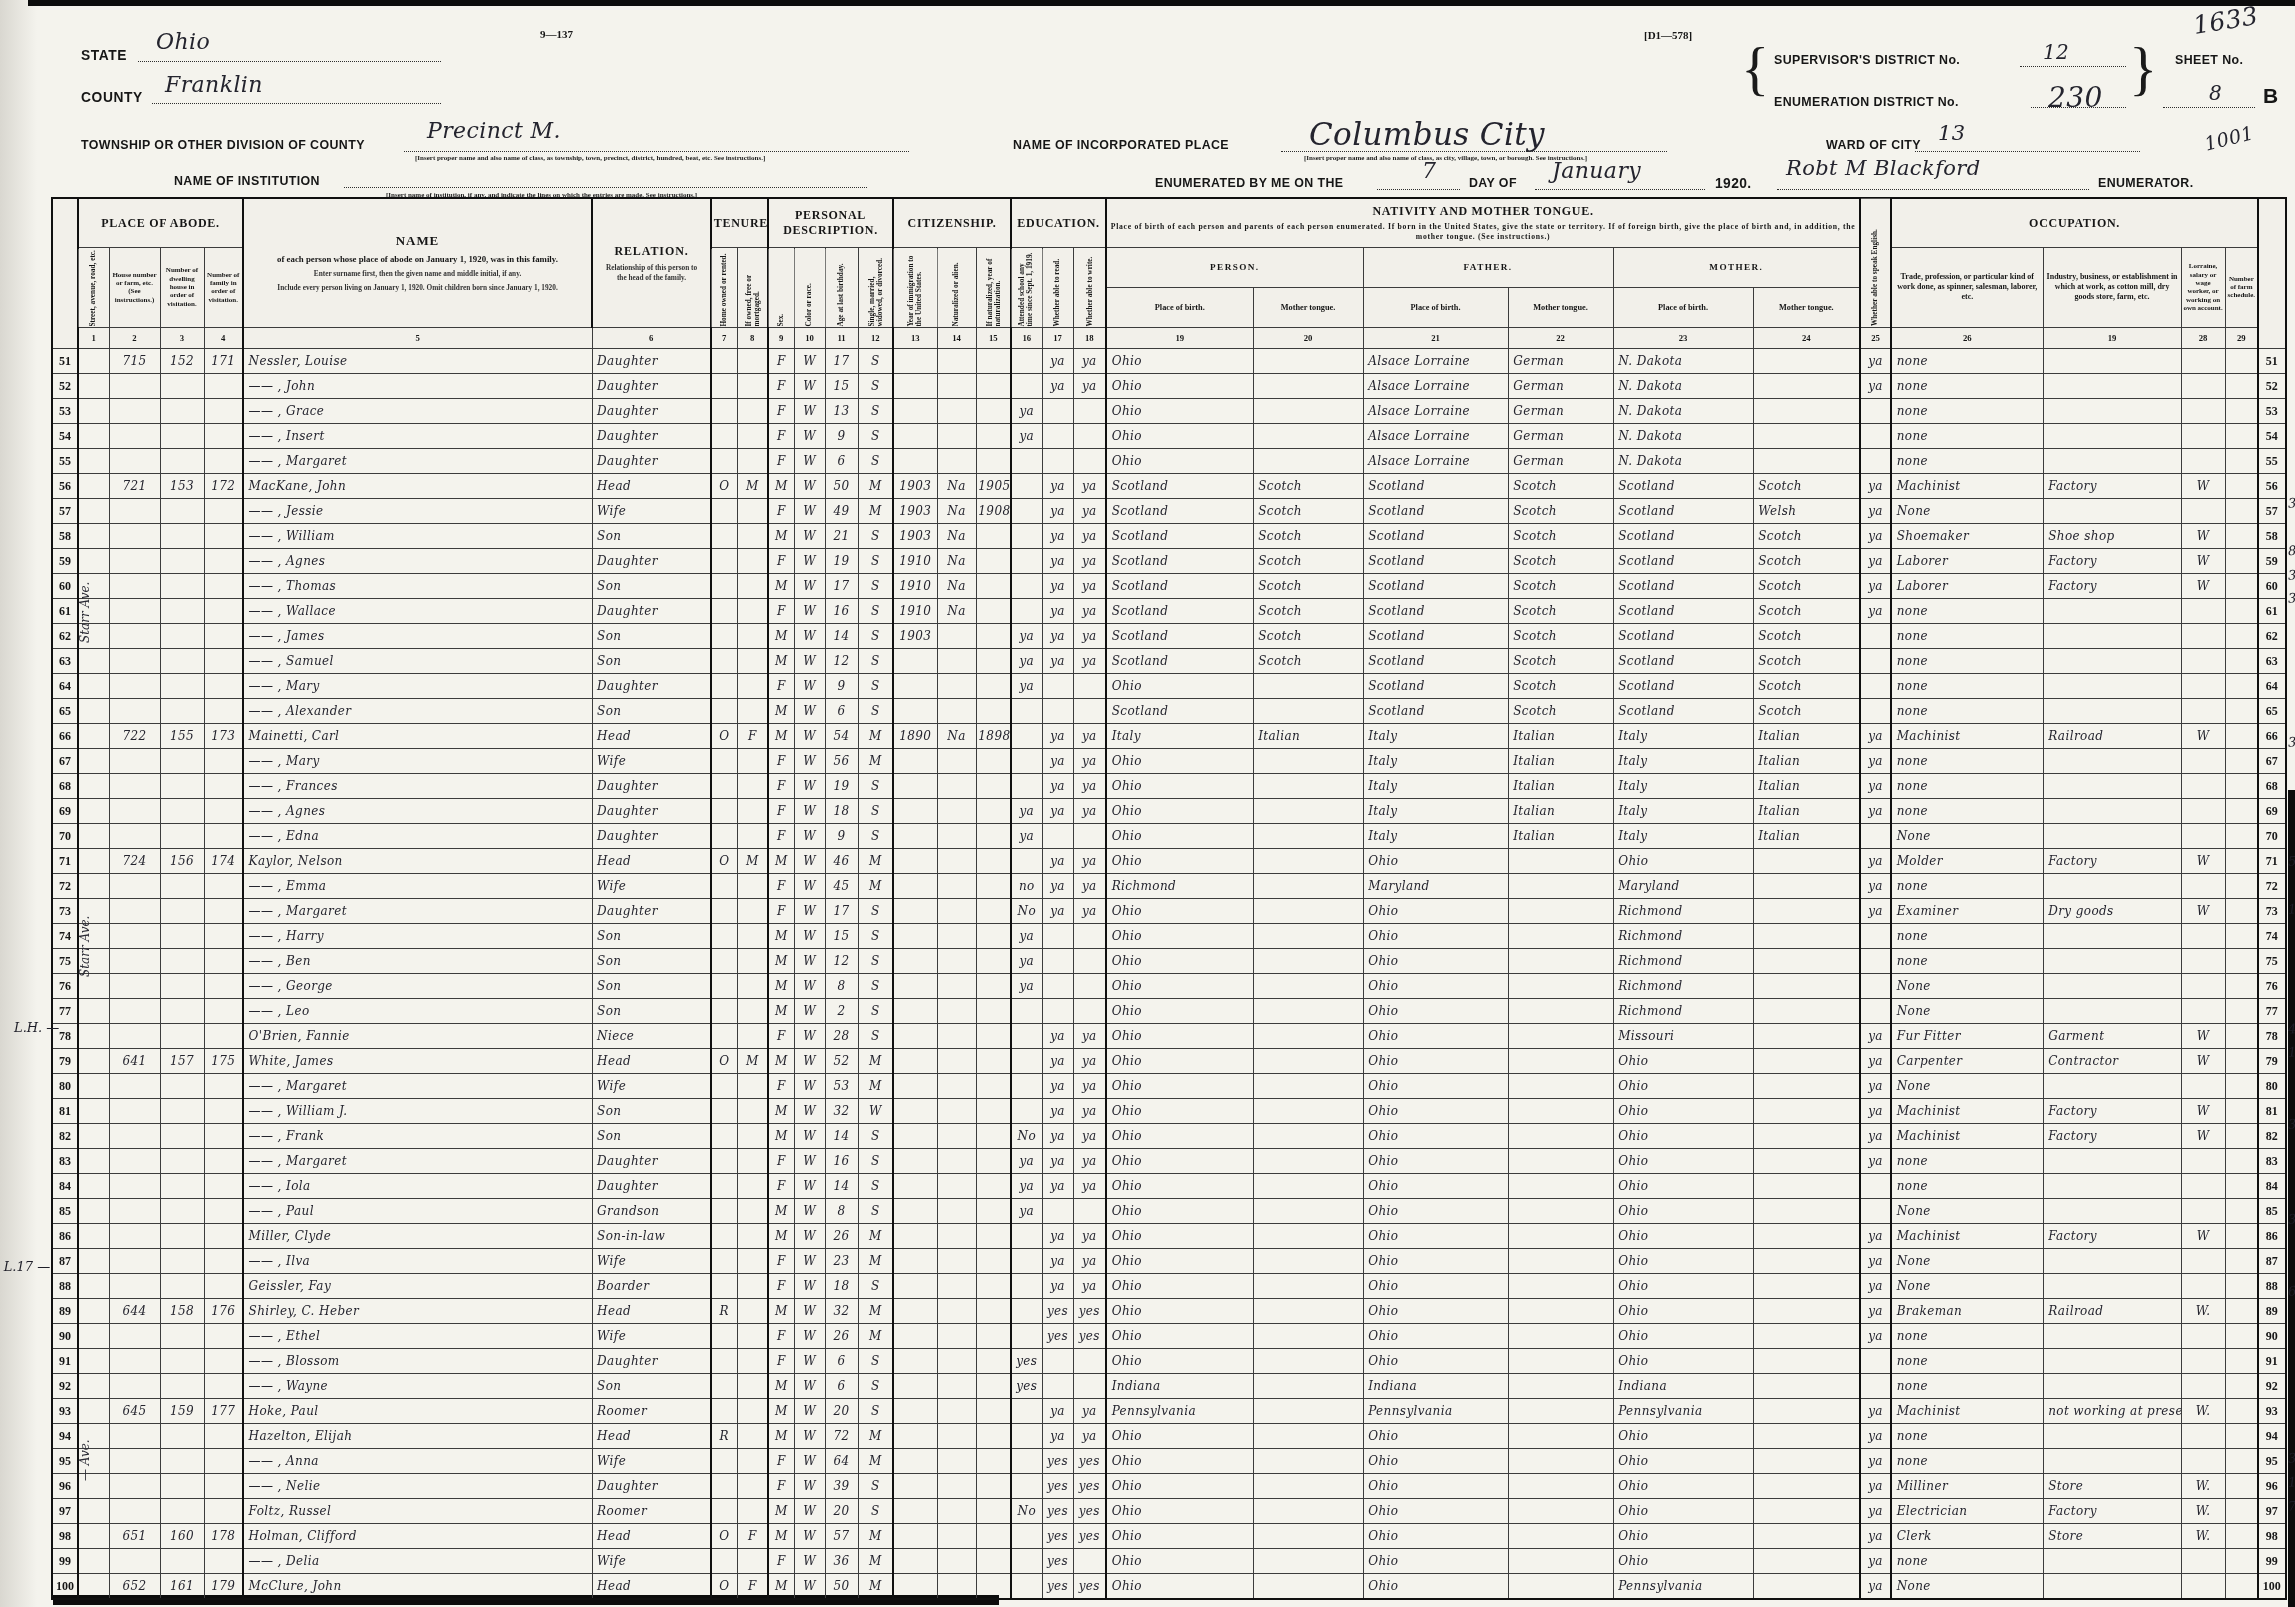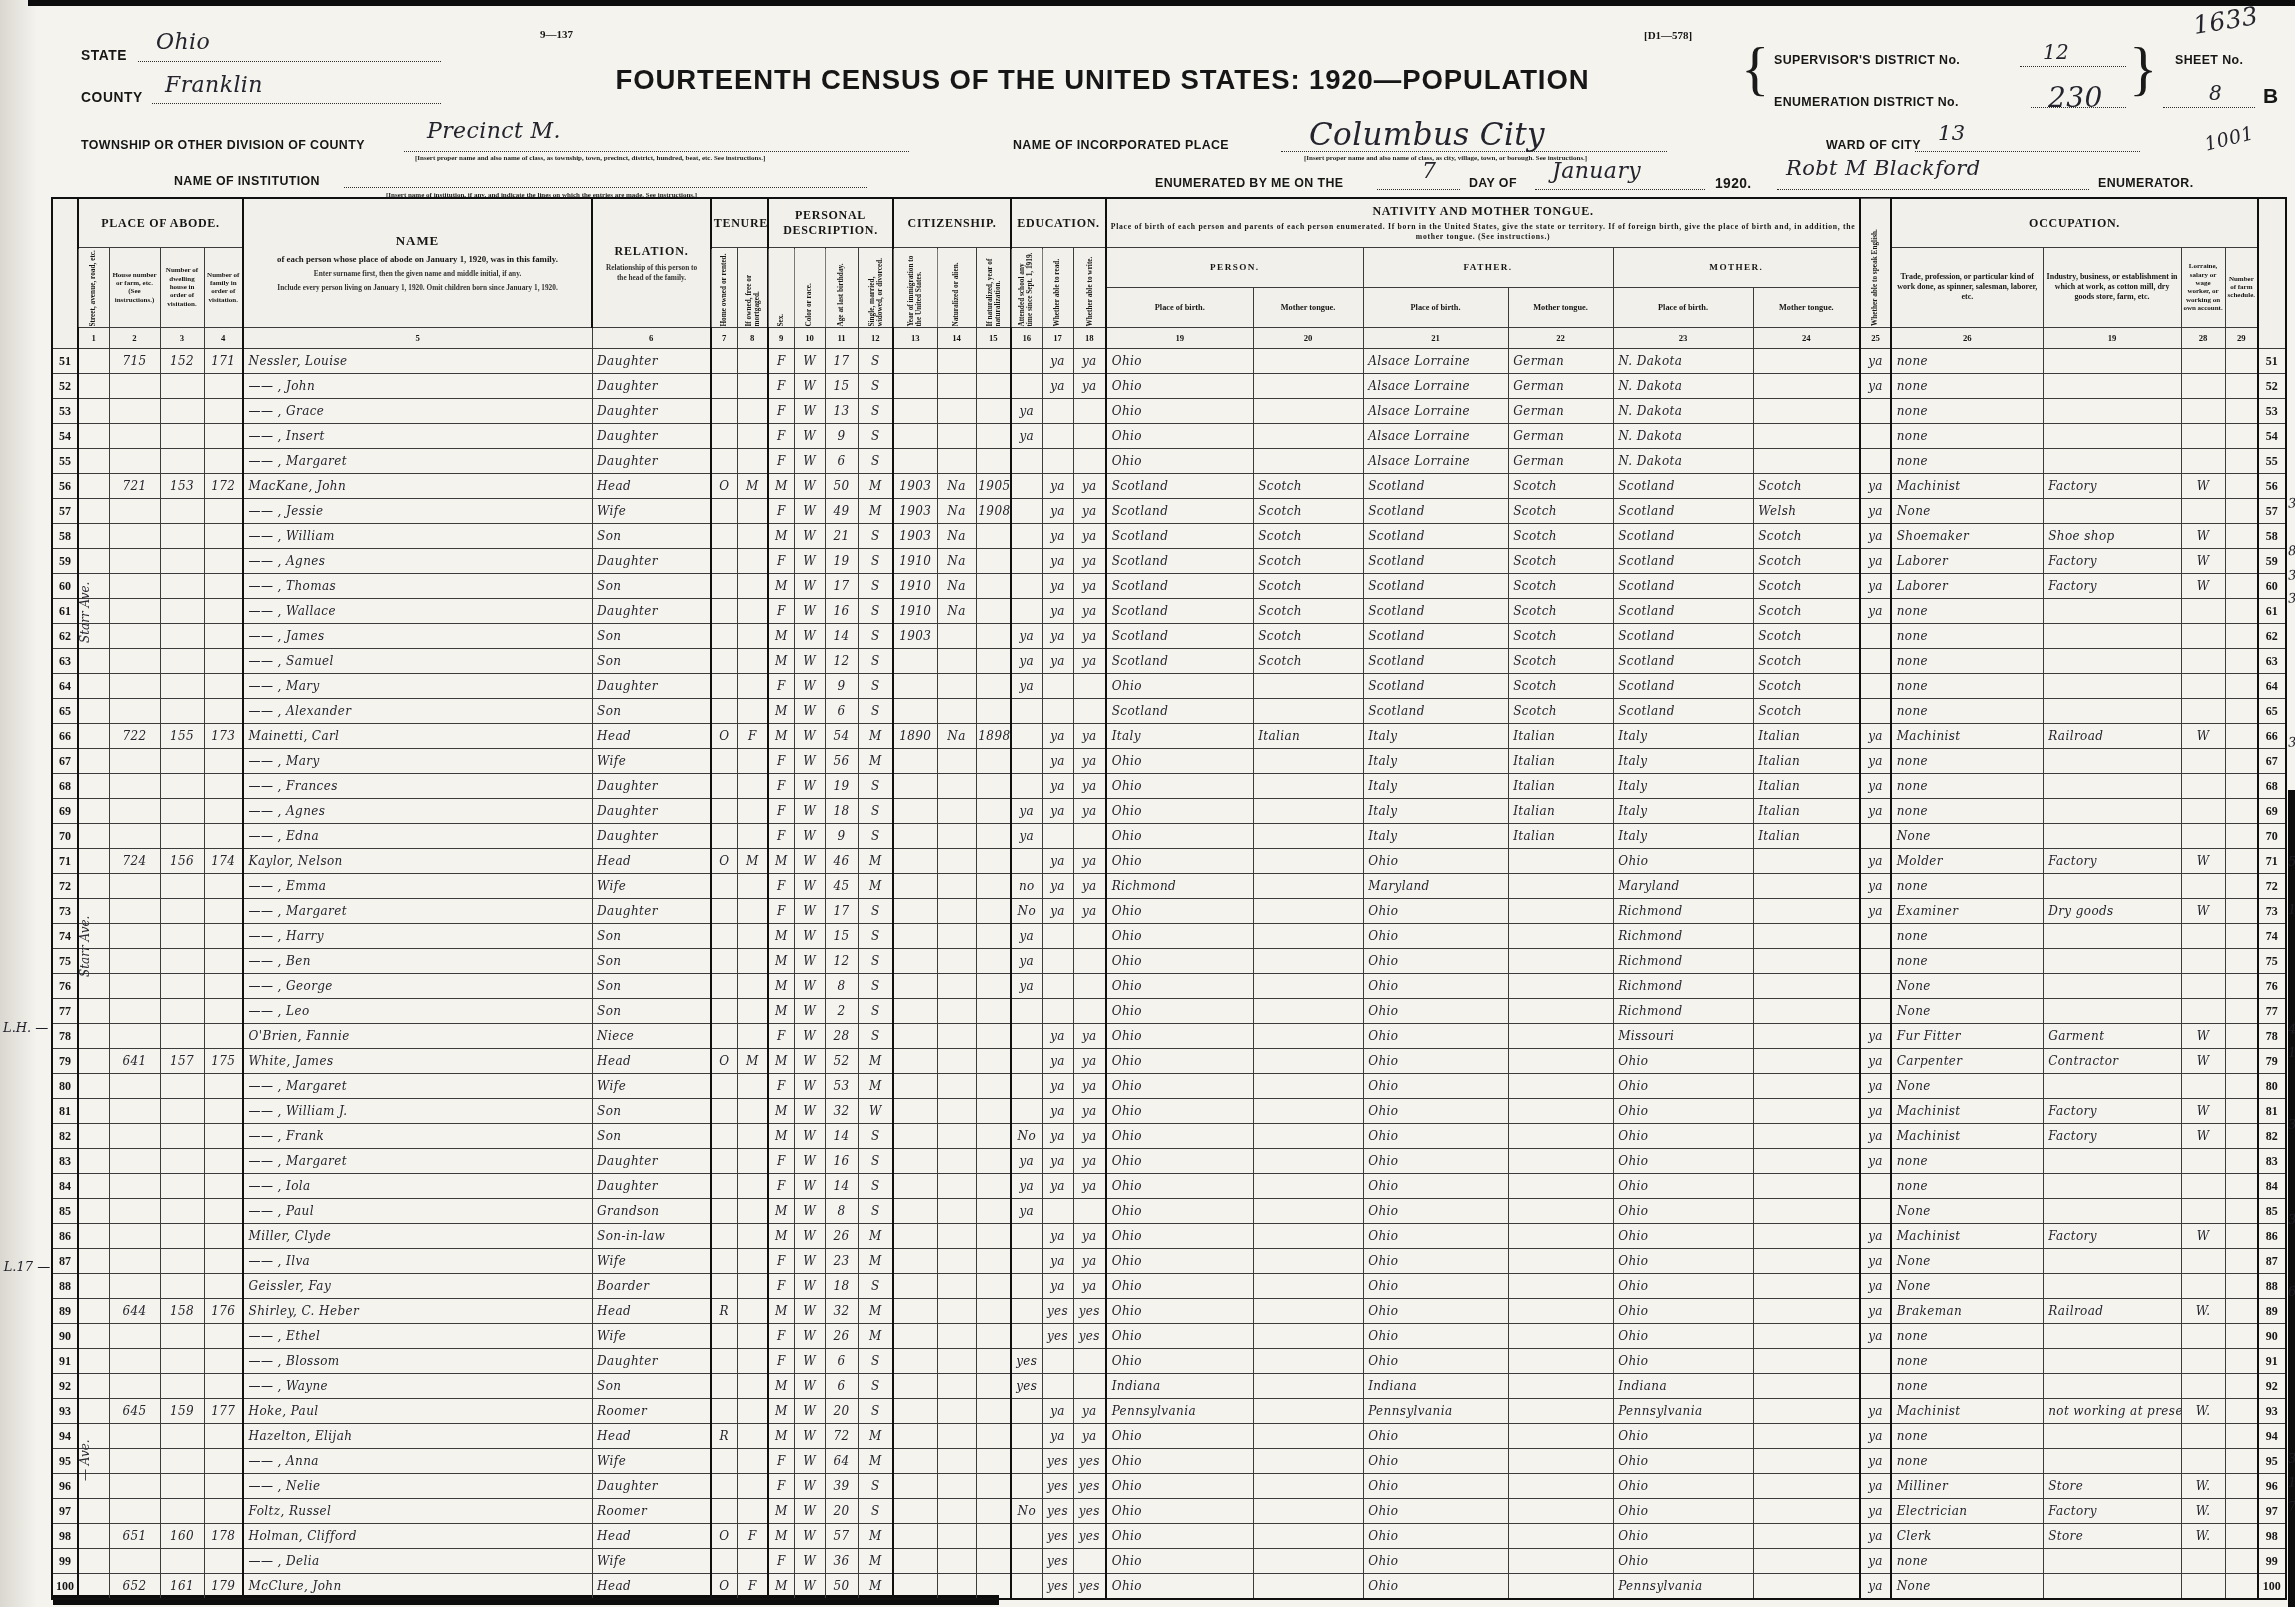--- a/index.html
+++ b/index.html
@@ -68,9 +68,6 @@
   <span class="abs hw" style="left:165px;top:72px;font-size:22px">Franklin</span>
   <div class="abs uline" style="left:152px;top:103px;width:289px"></div>
 
-  <div class="abs" style="left:588px;top:64px;width:1029px;text-align:center">
-    <span class="plbl" style="font-size:27.5px;letter-spacing:0.9px">FOURTEENTH CENSUS OF THE UNITED STATES: 1920—POPULATION</span>
-  </div>
 
   <span class="abs brace" style="left:1741px;top:39px">{</span>
   <span class="abs plbl2" style="left:1774px;top:53px">SUPERVISOR'S DISTRICT No.</span>

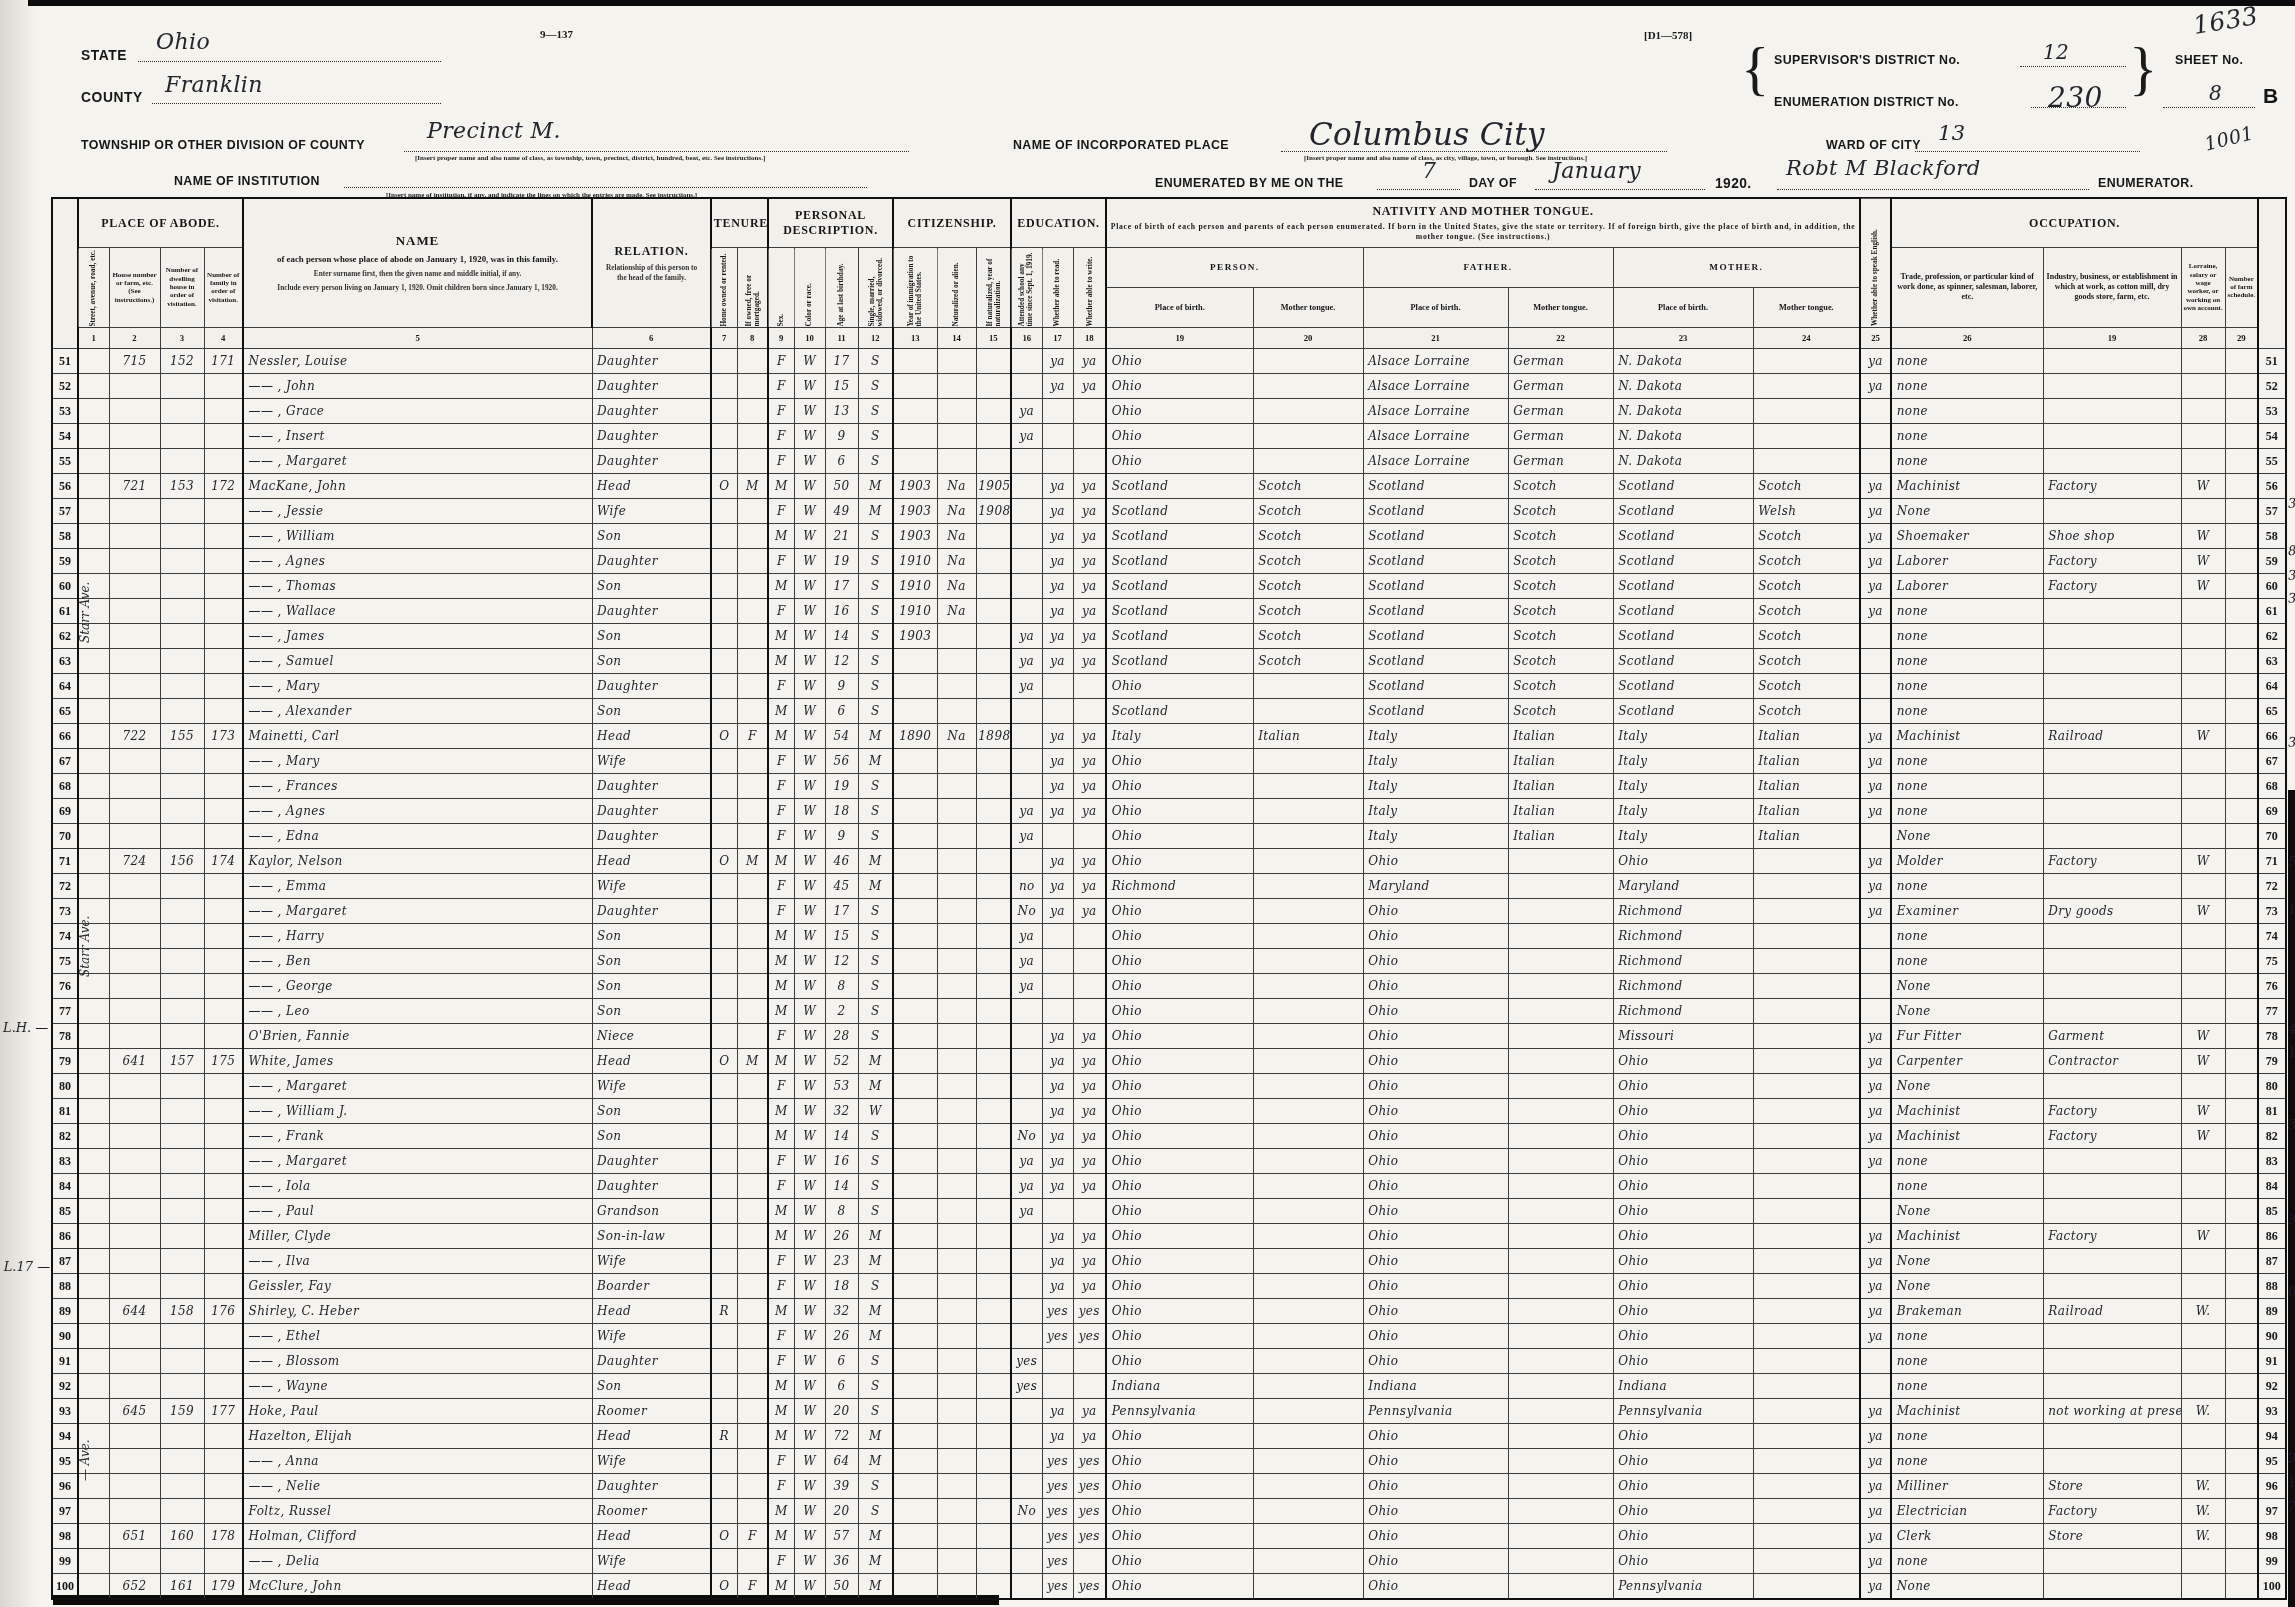--- a/index.html
+++ b/index.html
@@ -1909,7 +1909,7 @@
 <span class="rmargin" style="left: 2288px; top: 1450px;">382</span>
 <span class="rmargin" style="left: 2288px; top: 1474px;">157</span>
 <span class="rmargin" style="left: 2288px; top: 1498px;">707</span>
-<span class="lmargin" style="left: 3px; top: 1020px;">L.H.  —</span>
+<span class="lmargin" style="left: 14px; top: 1020px;">L.H.  —</span>
 <span class="lmargin" style="left: 3.7px; top: 1259px;">L.17  —</span>
 <div class="street" style="left: 78px; top: 493px; height: 239px; width: 26px;">Starr Ave.</div>
 <div class="street" style="left: 78px; top: 851px; height: 191px; width: 26px;">Starr Ave.</div>

